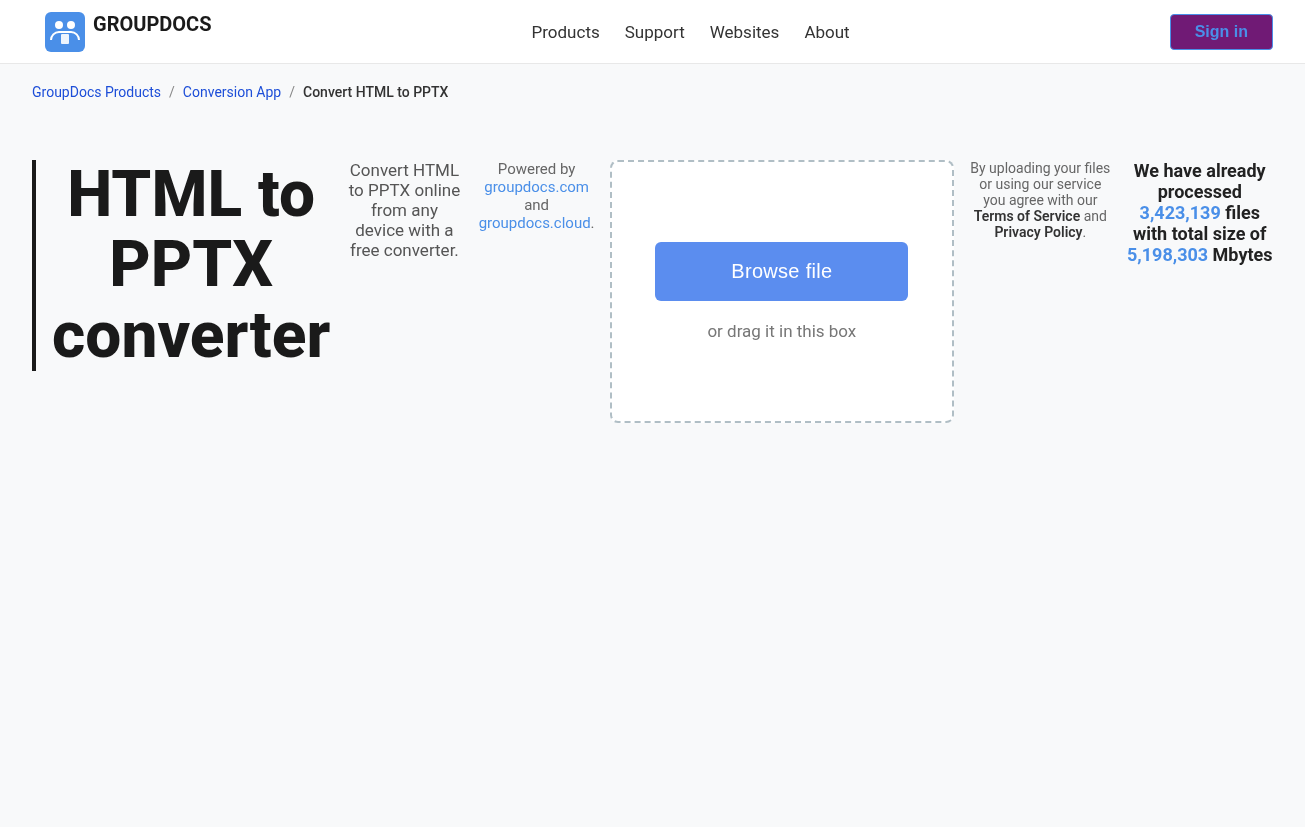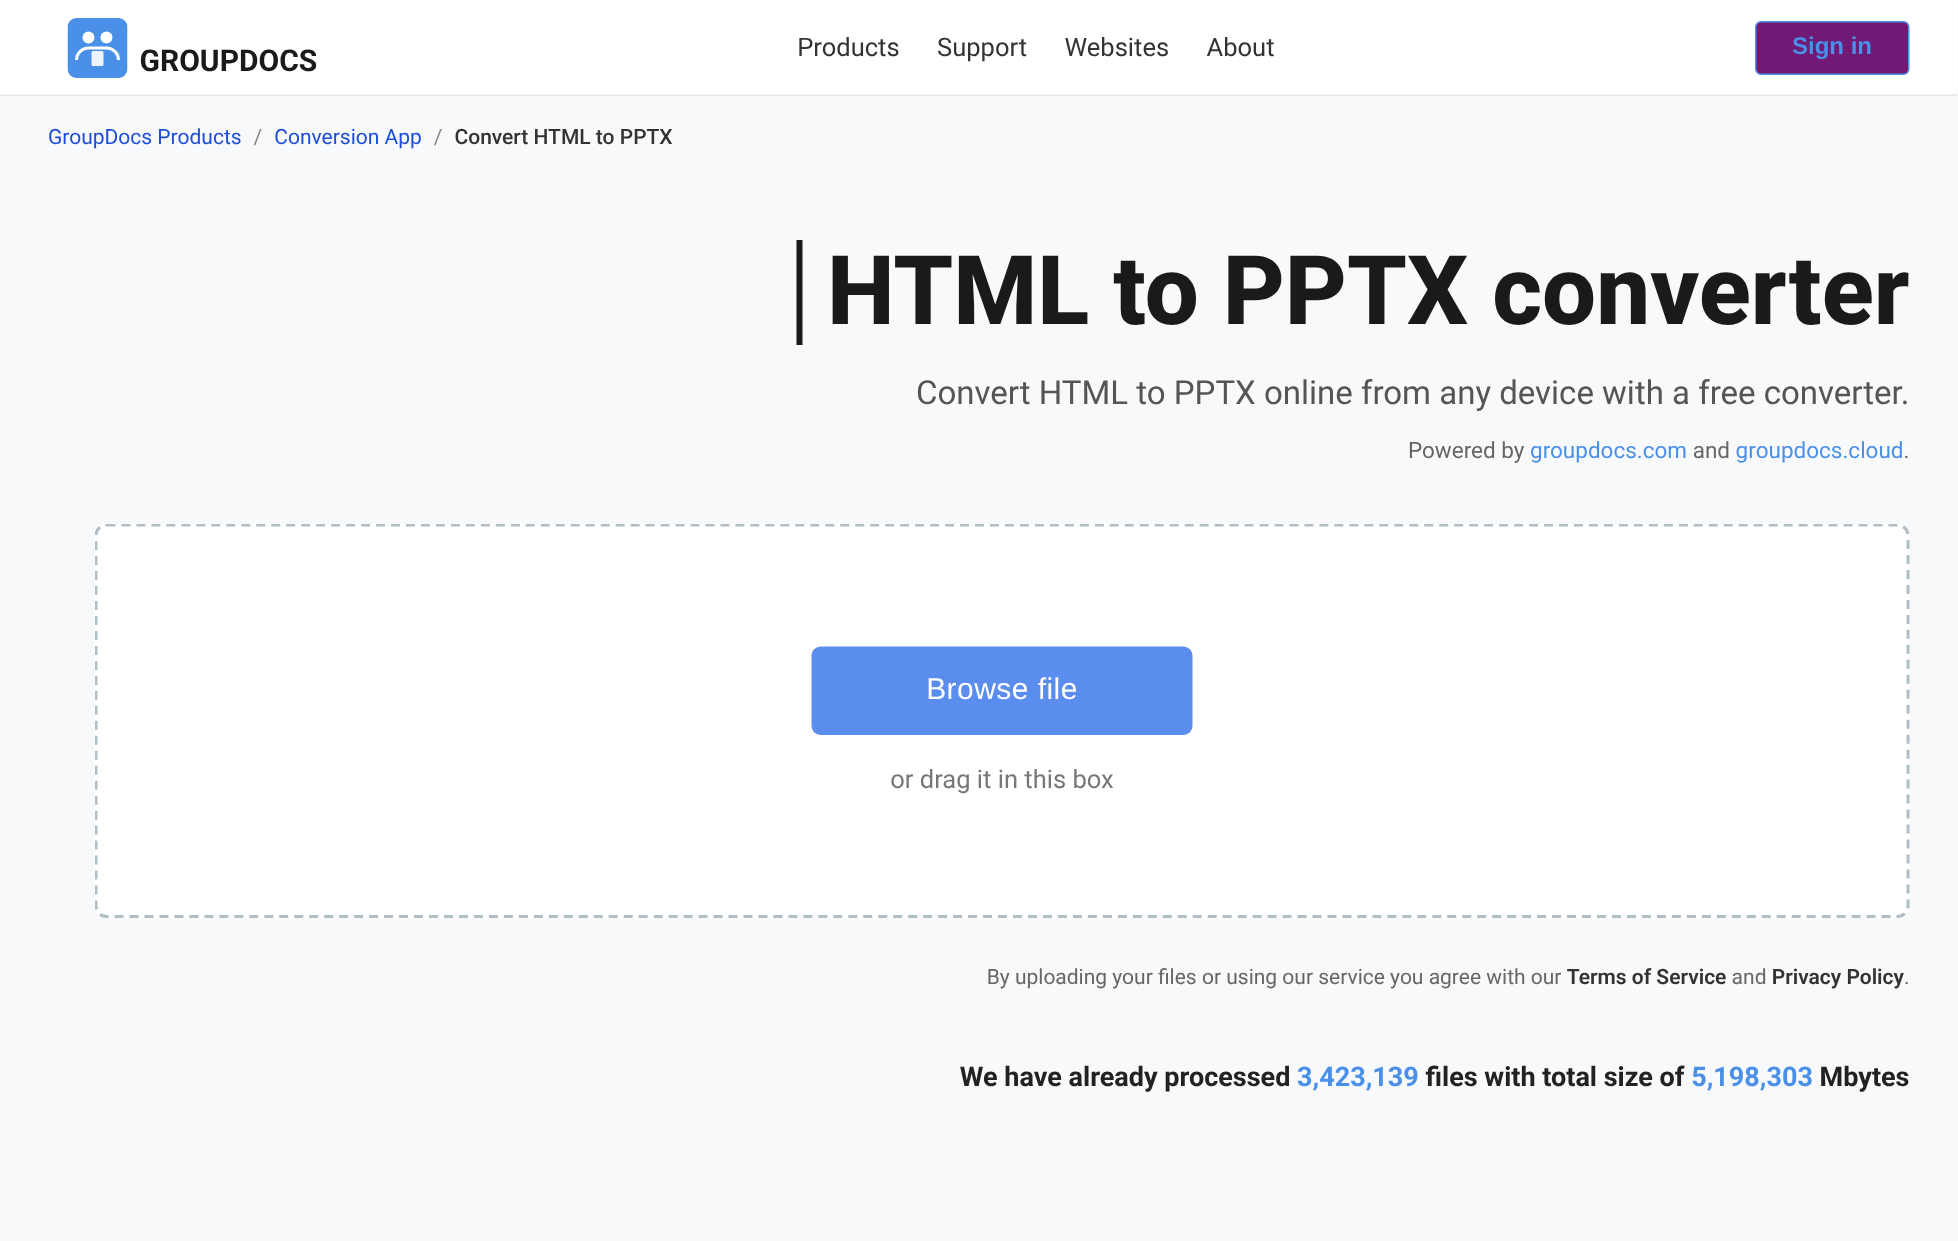--- a/index.html
+++ b/index.html
@@ -29,7 +29,7 @@
 
     .header-left {
       display: flex;
-      align-items: flex-end;
+      align-items: flex-start;
       gap: 8px;
       padding-left: 13px;
     }

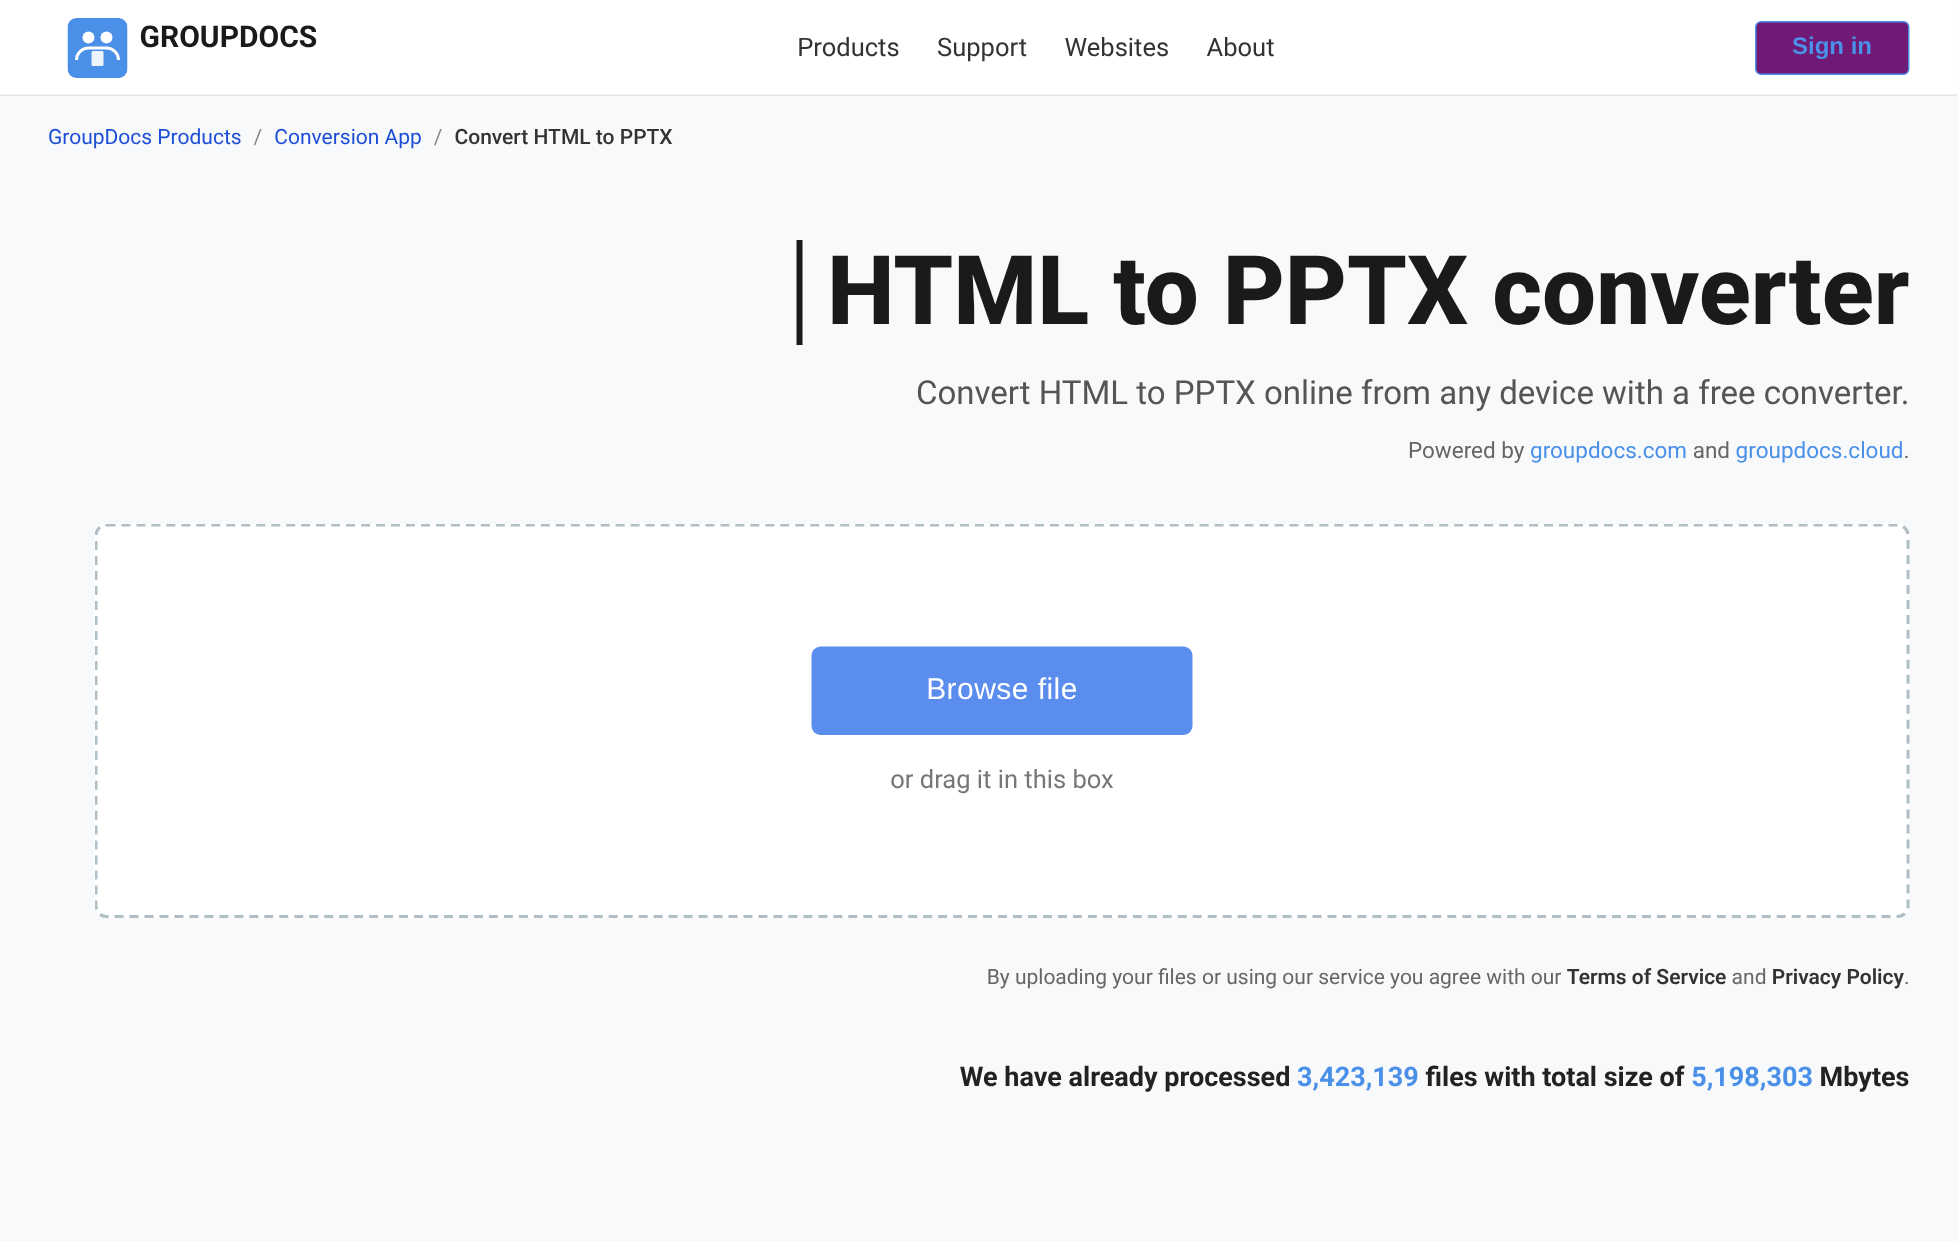--- a/index.html
+++ b/index.html
@@ -98,9 +98,10 @@
     
     main {
       display: flex;
-      flex-direction: column;
-      align-items: flex-end;
+      flex-direction: row;
+      align-items: flex-start;
       padding: 40px 32px 60px;
+      gap: 15px;
     }
 
     .page-title {

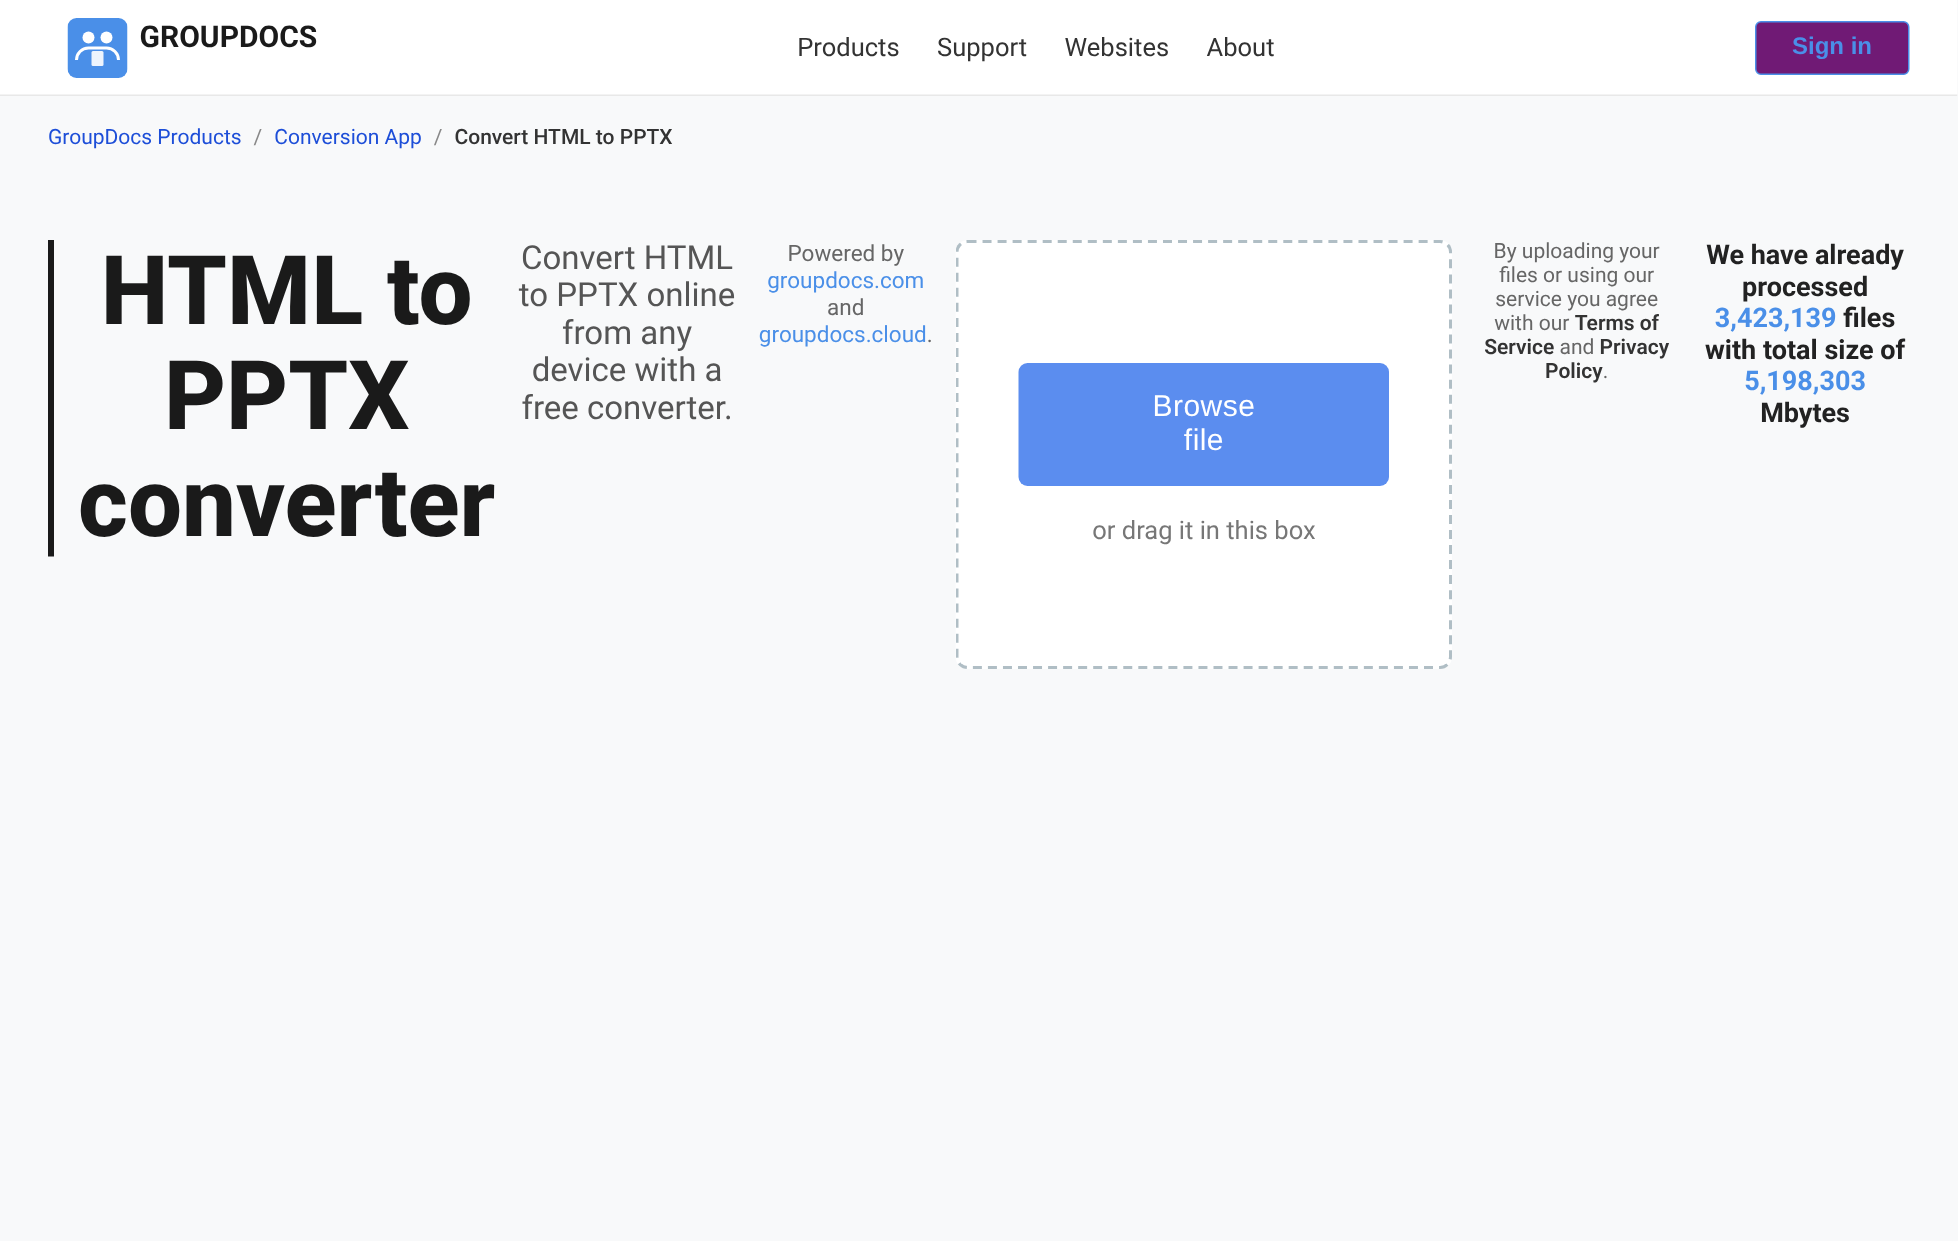--- a/index.html
+++ b/index.html
@@ -116,7 +116,7 @@
     }
 
     .page-subtitle {
-      font-size: 22px;
+      font-size: 17px;
       color: #555;
       text-align: center;
       margin-bottom: 16px;

